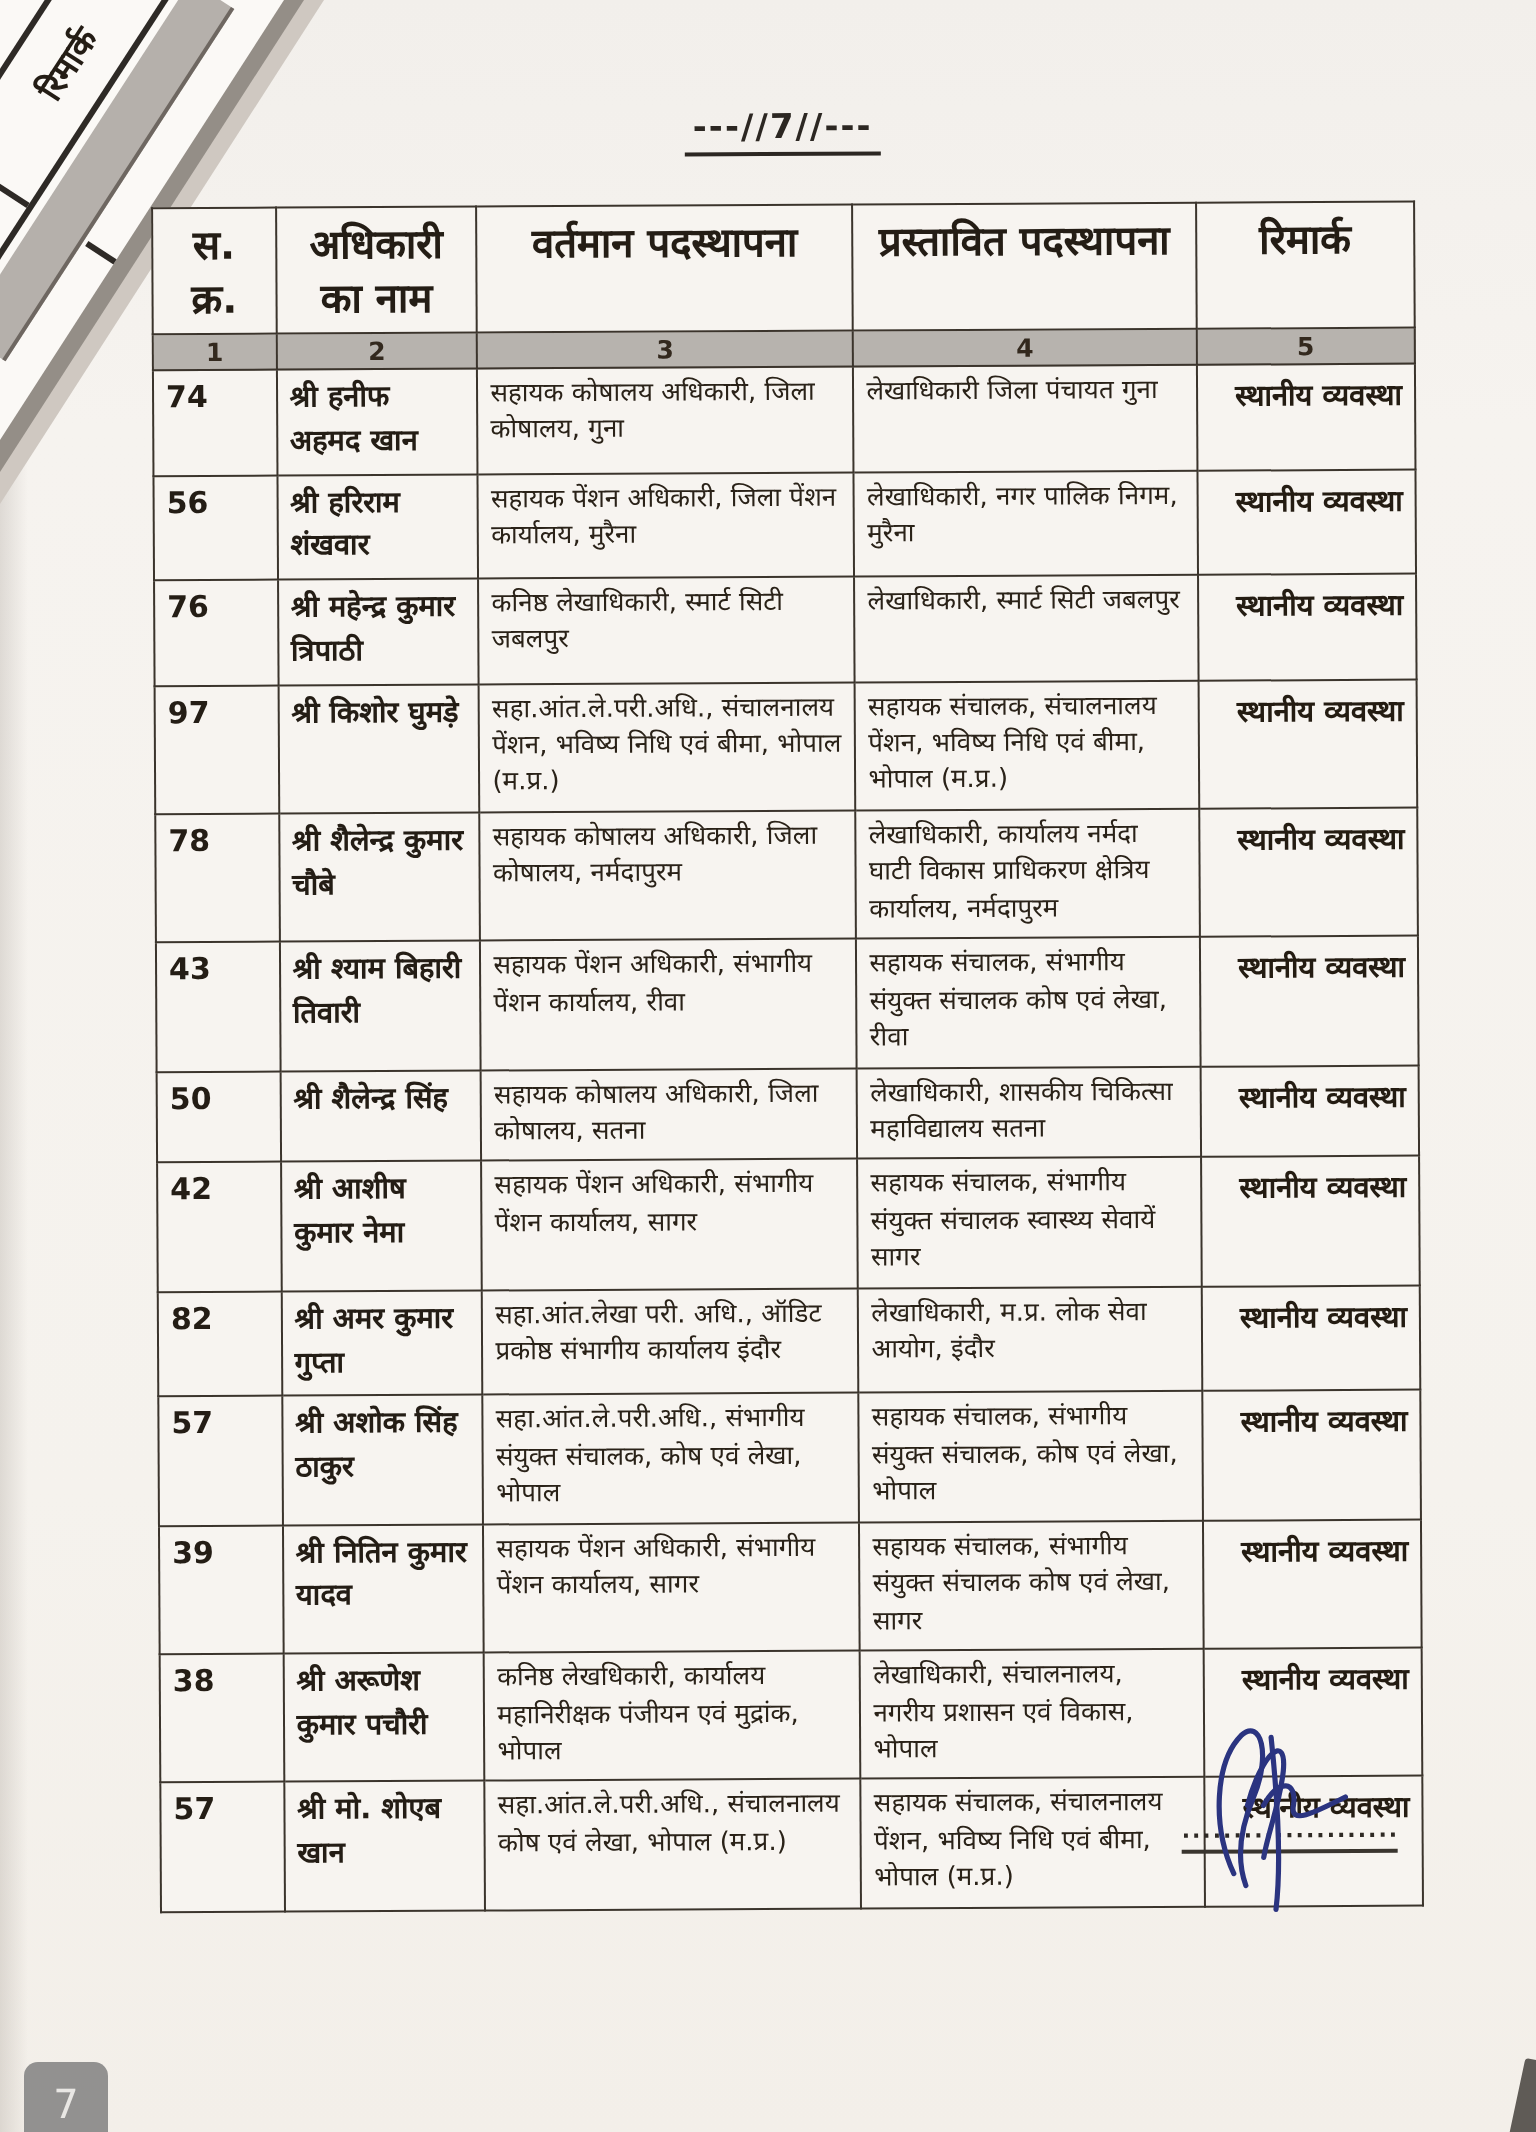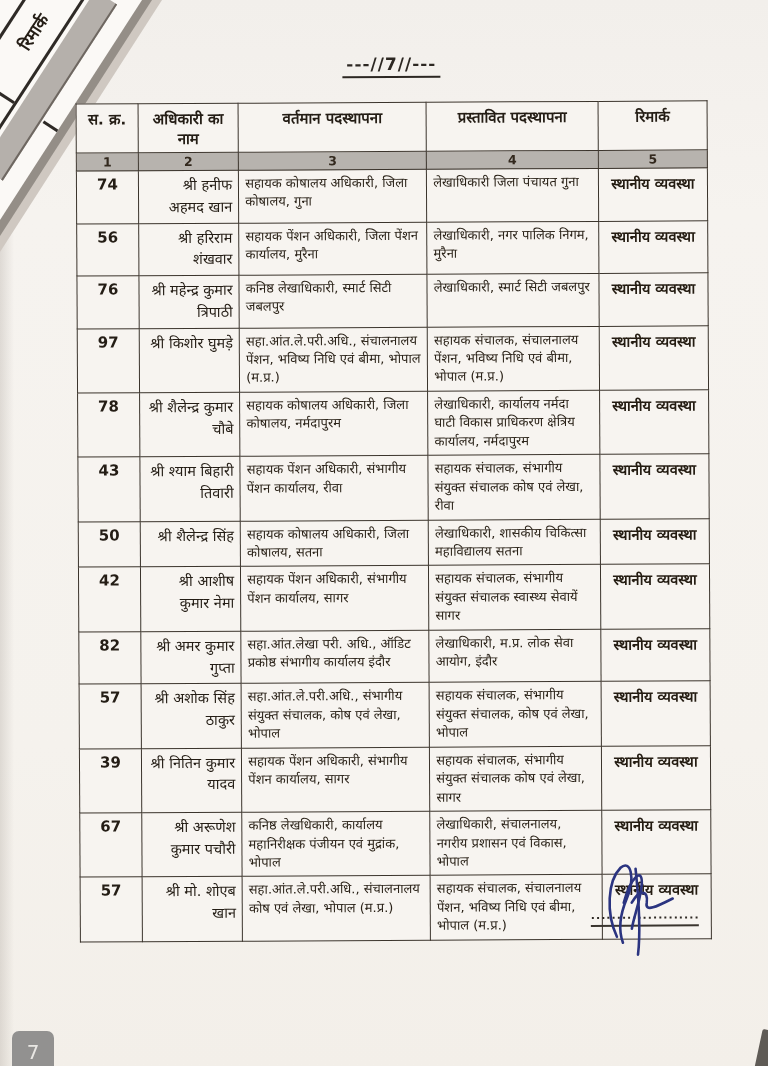--- a/index.html
+++ b/index.html
@@ -34,7 +34,7 @@
     padding:4px 6px;vertical-align:top;
     word-wrap:break-word;
   }
-  th.hdr{font-size:15px;font-weight:700;text-align:center;padding:6px 2px;color:#241d15;}
+  th.hdr{font-size:20px;font-weight:700;text-align:center;padding:6px 2px;color:#241d15;}
   tr.numband td{
     text-align:center;font-size:12.5px;font-weight:700;
     padding:1px 0;color:#33291e;

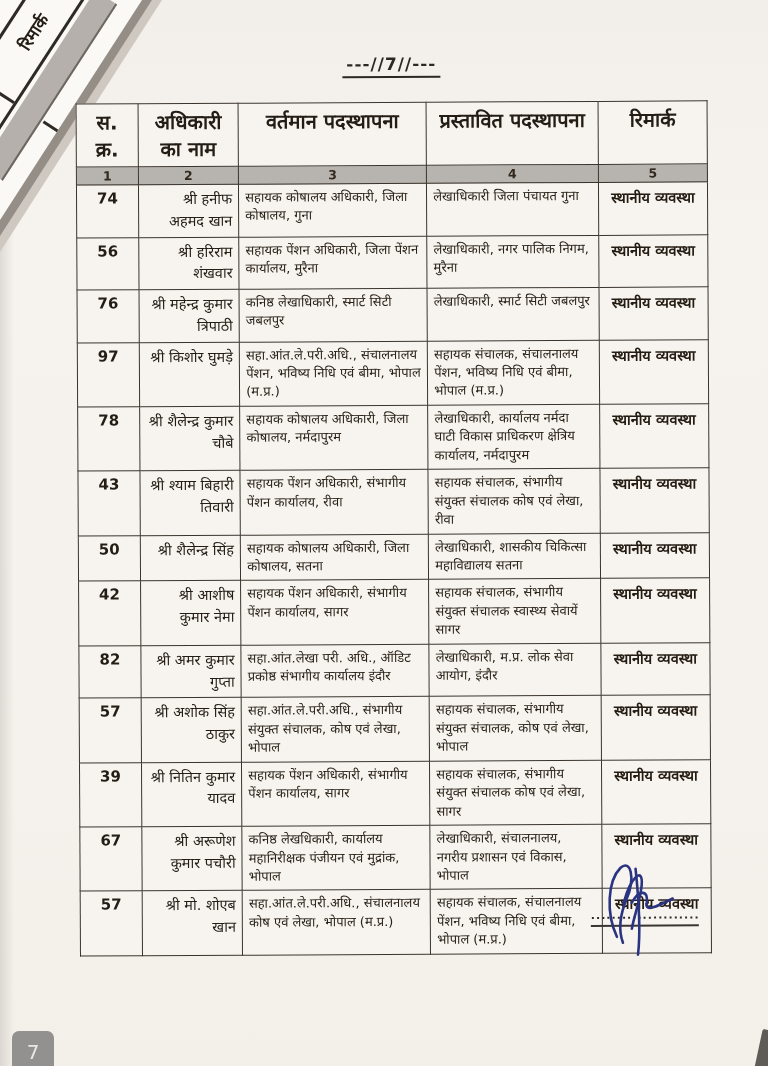--- a/index.html
+++ b/index.html
@@ -39,7 +39,7 @@
     text-align:center;font-size:12.5px;font-weight:700;
     padding:1px 0;color:#33291e;
   }
-  td.sno{text-align:center;font-size:15px;font-weight:600;padding-top:7px;}
+  td.sno{text-align:left;font-size:15px;font-weight:600;padding-top:7px;}
   td.name{font-size:14.5px;font-weight:400;line-height:1.5;padding-top:6px;text-align:right;}
   td.post{font-size:13px;line-height:1.42;padding-top:5px;color:#2a2218;}
   td.remark{

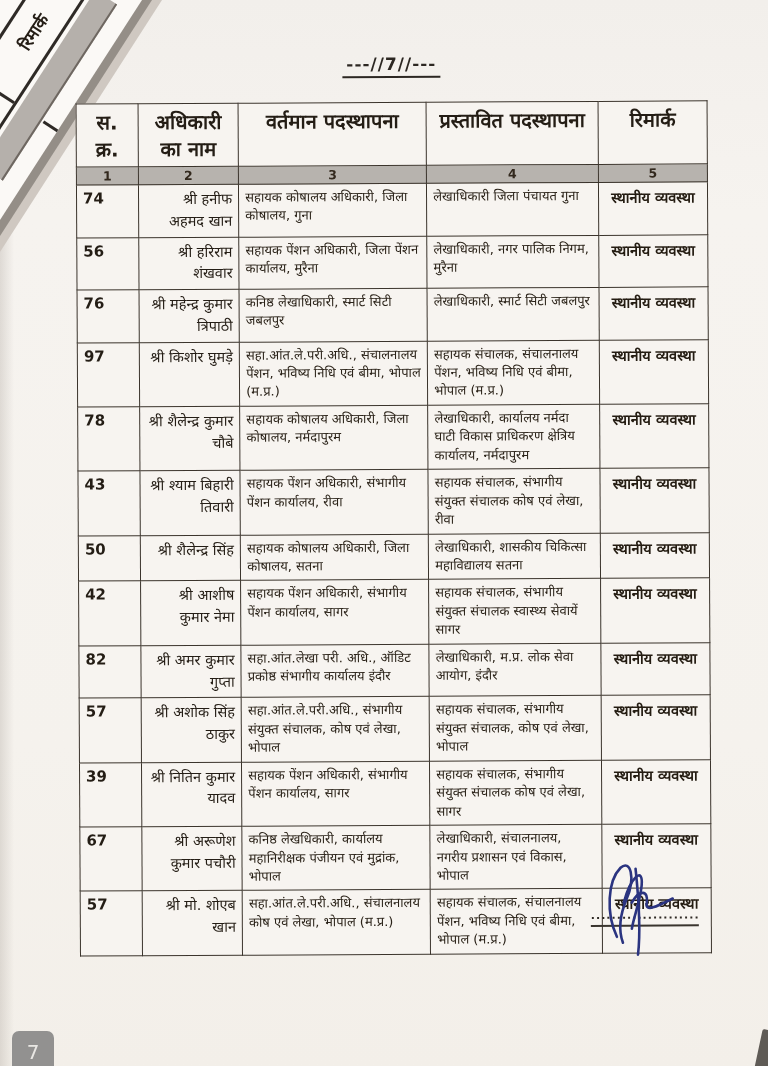--- a/index.html
+++ b/index.html
@@ -40,7 +40,7 @@
     padding:1px 0;color:#33291e;
   }
   td.sno{text-align:left;font-size:15px;font-weight:600;padding-top:7px;}
-  td.name{font-size:14.5px;font-weight:400;line-height:1.5;padding-top:6px;text-align:right;}
+  td.name{font-size:14.5px;font-weight:700;line-height:1.5;padding-top:6px;}
   td.post{font-size:13px;line-height:1.42;padding-top:5px;color:#2a2218;}
   td.remark{
     text-align:center;vertical-align:middle;

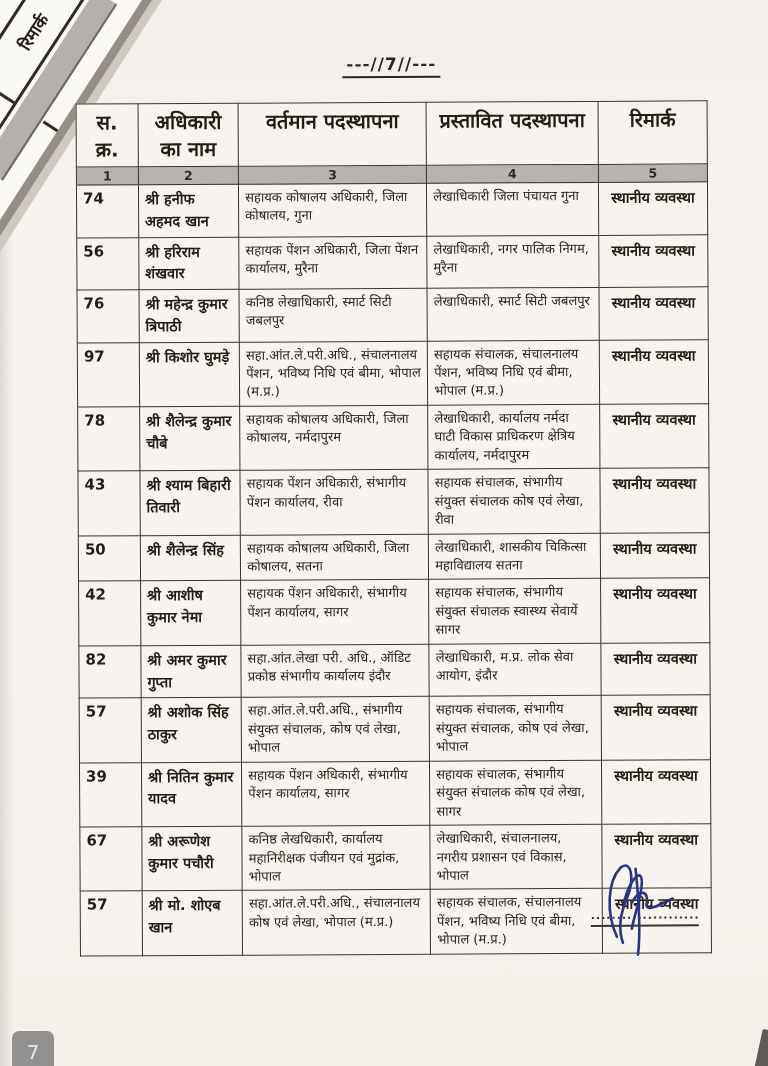--- a/index.html
+++ b/index.html
@@ -43,7 +43,7 @@
   td.name{font-size:14.5px;font-weight:700;line-height:1.5;padding-top:6px;}
   td.post{font-size:13px;line-height:1.42;padding-top:5px;color:#2a2218;}
   td.remark{
-    text-align:center;vertical-align:middle;
+    text-align:right;vertical-align:middle;
     font-size:14.5px;font-weight:600;color:#241c12;
   }
   

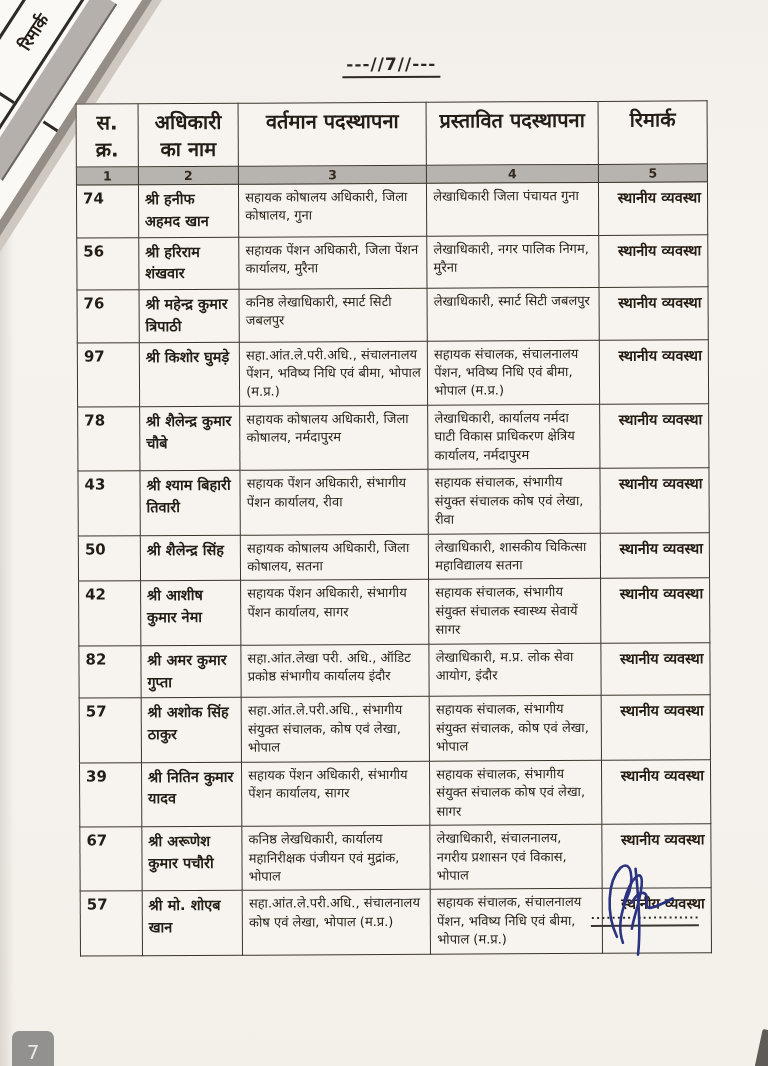--- a/index.html
+++ b/index.html
@@ -218,7 +218,7 @@
     <td class="remark">स्थानीय व्यवस्था</td>
   </tr>
           <tr>
-    <td class="sno">67</td>
+    <td class="sno">38</td>
     <td class="name">श्री अरूणेश कुमार पचौरी</td>
     <td class="post">कनिष्ठ लेखधिकारी, कार्यालय महानिरीक्षक पंजीयन एवं मुद्रांक, भोपाल</td>
     <td class="post">लेखाधिकारी, संचालनालय, नगरीय प्रशासन एवं विकास, भोपाल</td>

